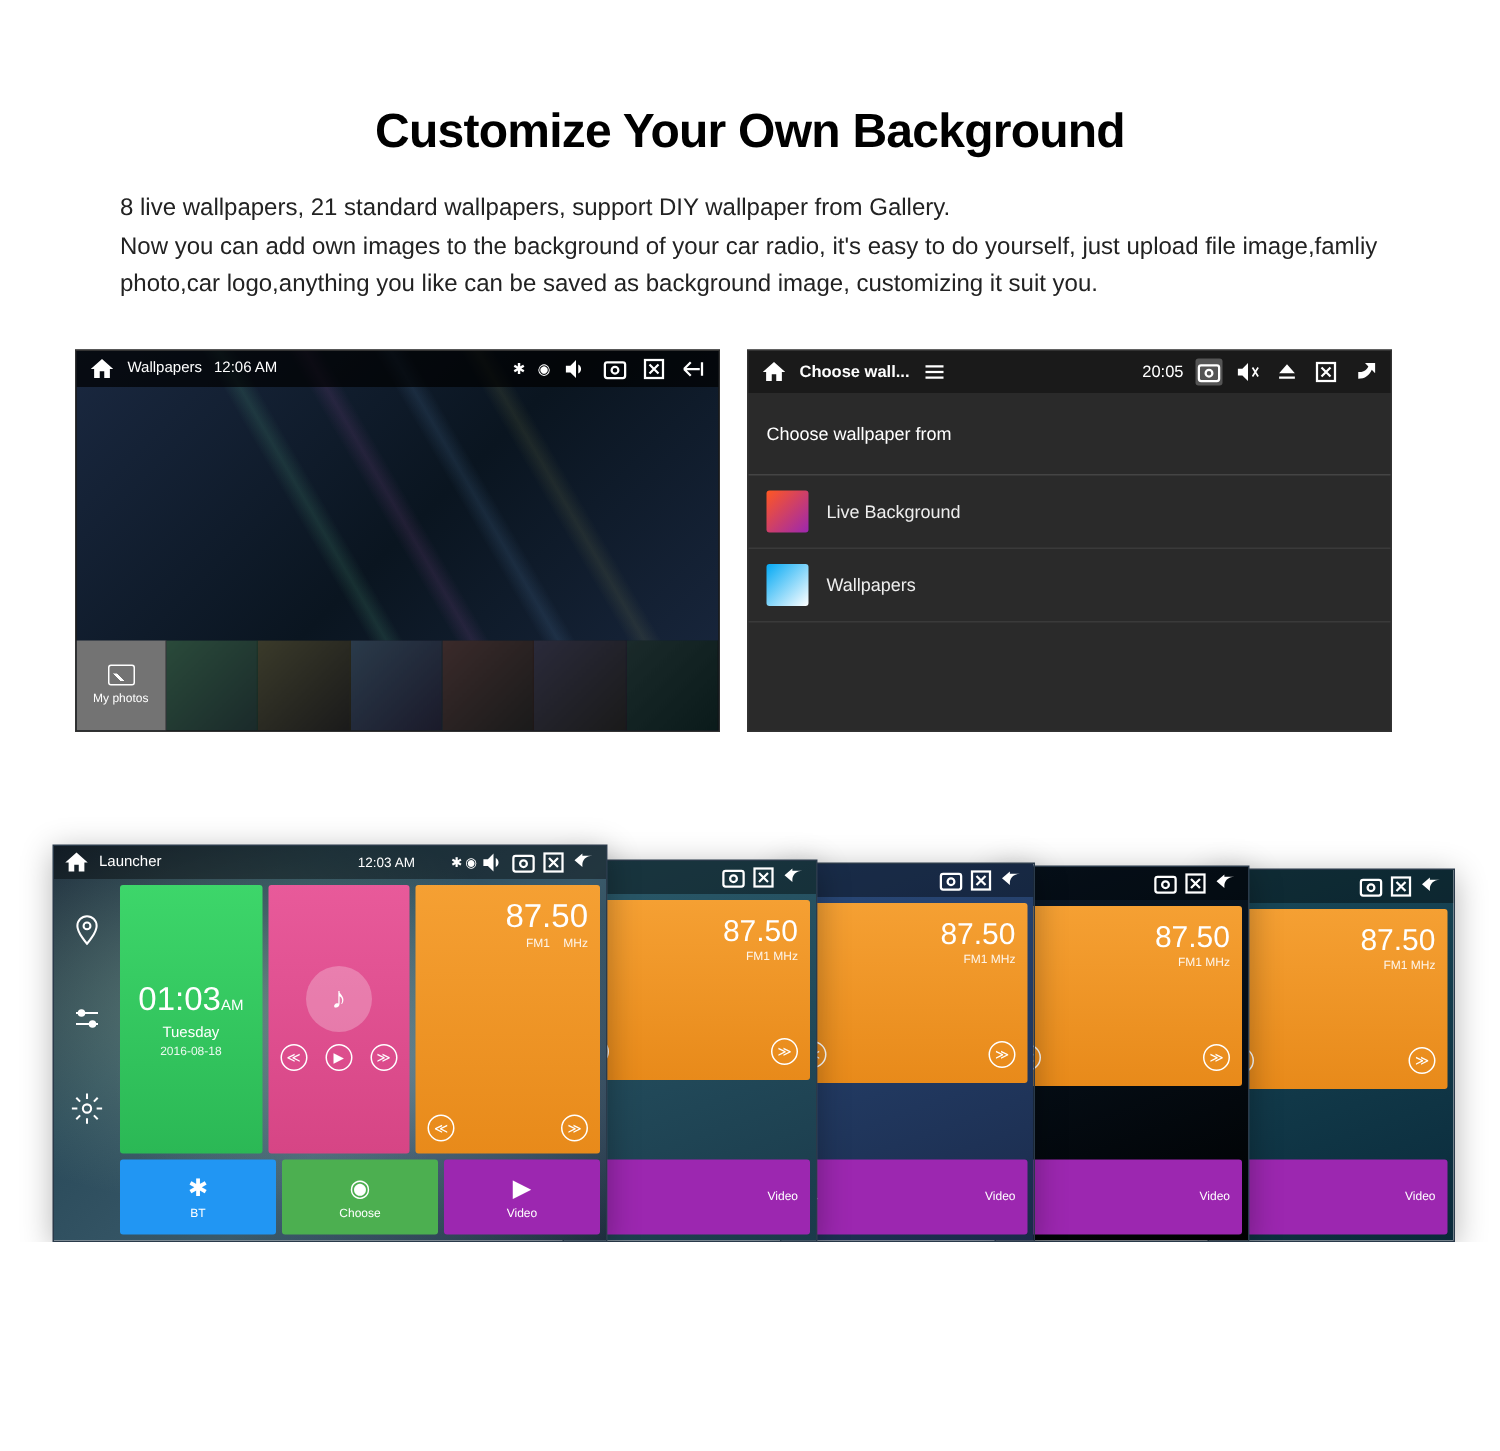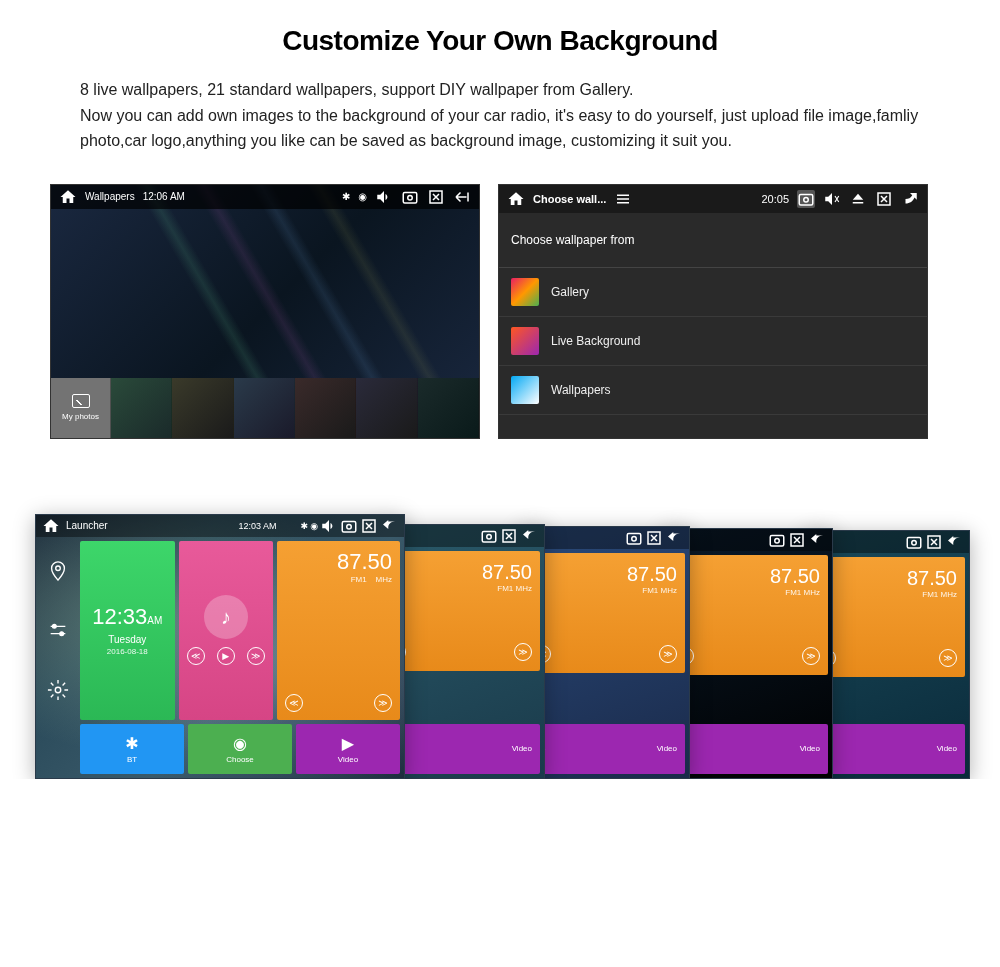--- a/index.html
+++ b/index.html
@@ -5,7 +5,7 @@
 * { margin: 0; padding: 0; box-sizing: border-box; }
 body { font-family: 'Century Gothic', 'Futura', Arial, sans-serif; background: #fff; width: 1000px; }
 .header-section { padding: 25px 80px 30px; }
-.main-title { font-size: 28px; font-weight: bold; text-align: center; margin-bottom: 20px; letter-spacing: -0.5px; }
+.main-title { font-size: 32px; font-weight: bold; text-align: center; margin-bottom: 20px; letter-spacing: -0.5px; margin-top: 44px; }
 .description { font-size: 16px; line-height: 1.6; color: #222; }
 
 .screenshots-row { display: flex; gap: 18px; padding: 0 50px; margin-bottom: 50px; }

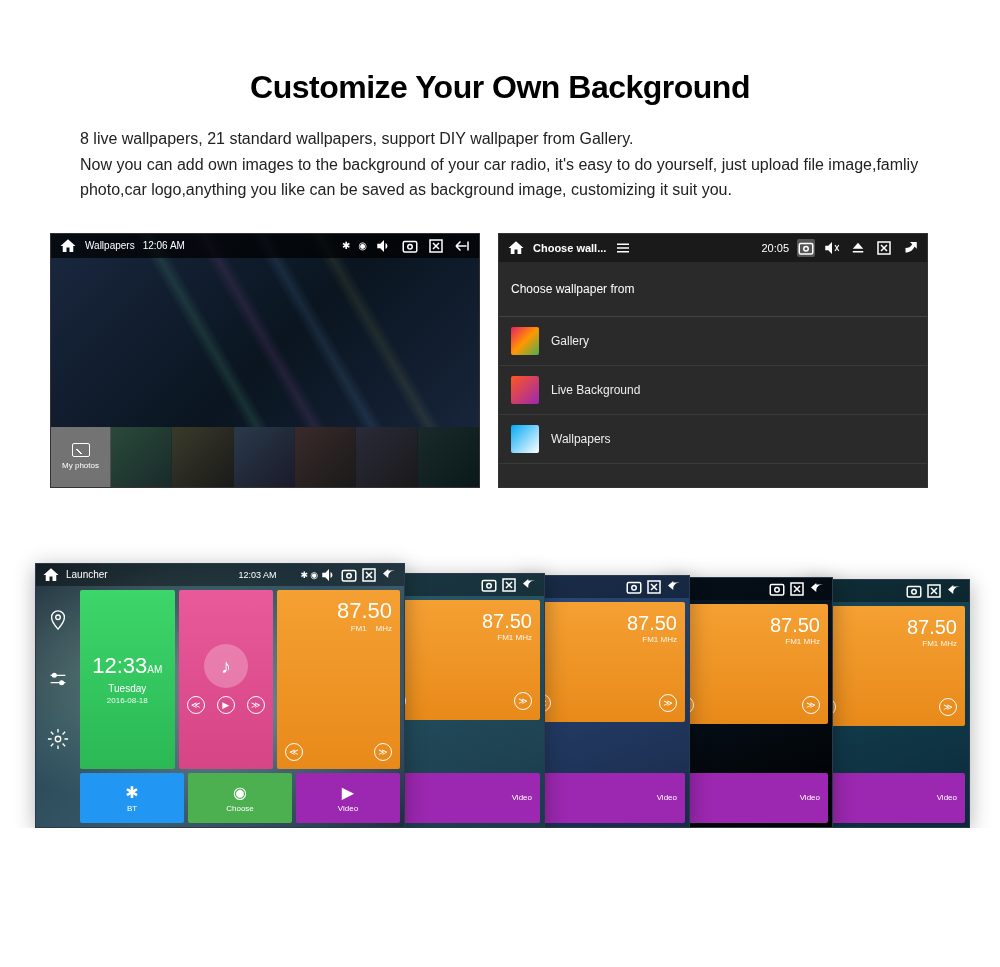--- a/index.html
+++ b/index.html
@@ -210,10 +210,6 @@
         </span>
     </div>
     <div class="chooser-header">Choose wallpaper from</div>
-    <div class="option-row">
-      <div class="option-icon opt-gallery"></div>
-      <span>Gallery</span>
-    </div>
     <div class="option-row">
       <div class="option-icon opt-live"></div>
       <span>Live Background</span>

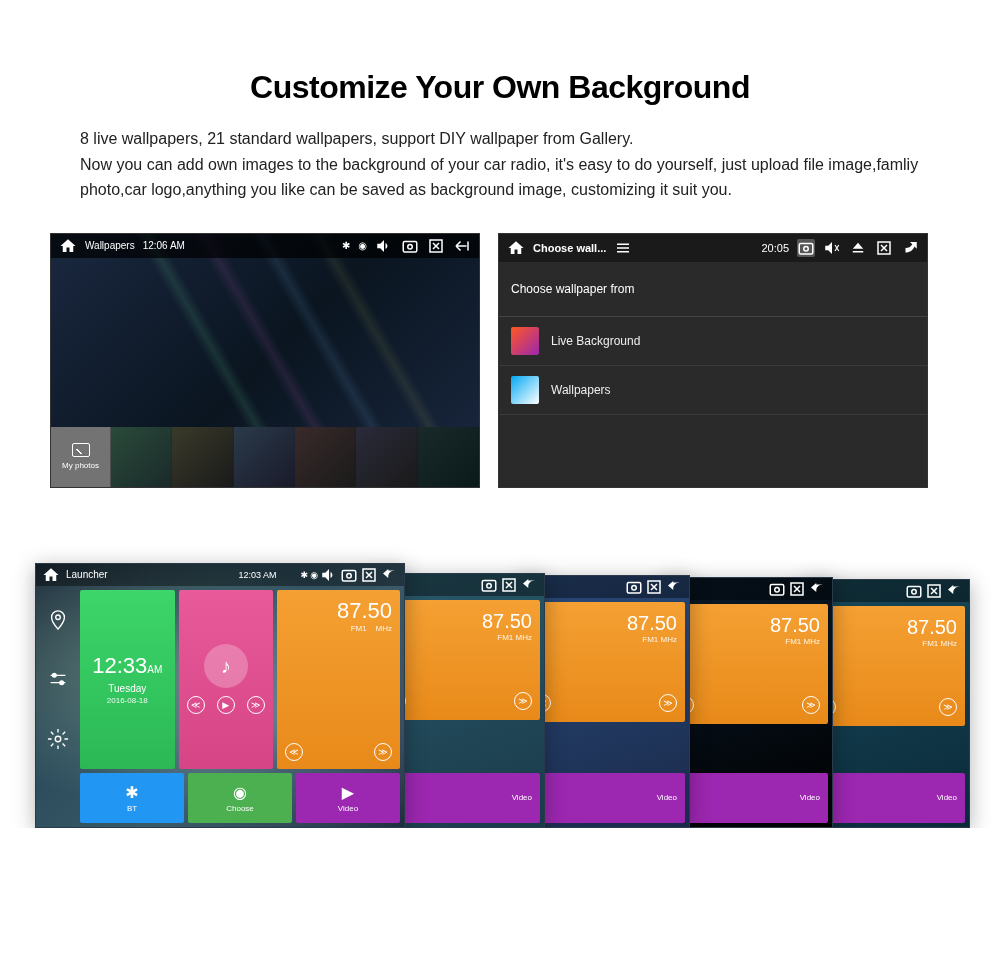--- a/index.html
+++ b/index.html
@@ -439,7 +439,7 @@
             </span>
         </div>
         <div class="tile tile-clock" style="grid-row:1/3">
-          <div class="time"><span>12:33</span><span style="font-size:10px">AM</span></div>
+          <div class="time"><span>01:03</span><span style="font-size:10px">AM</span></div>
           <div class="day">Tuesday</div>
           <div class="date">2016-08-18</div>
         </div>

